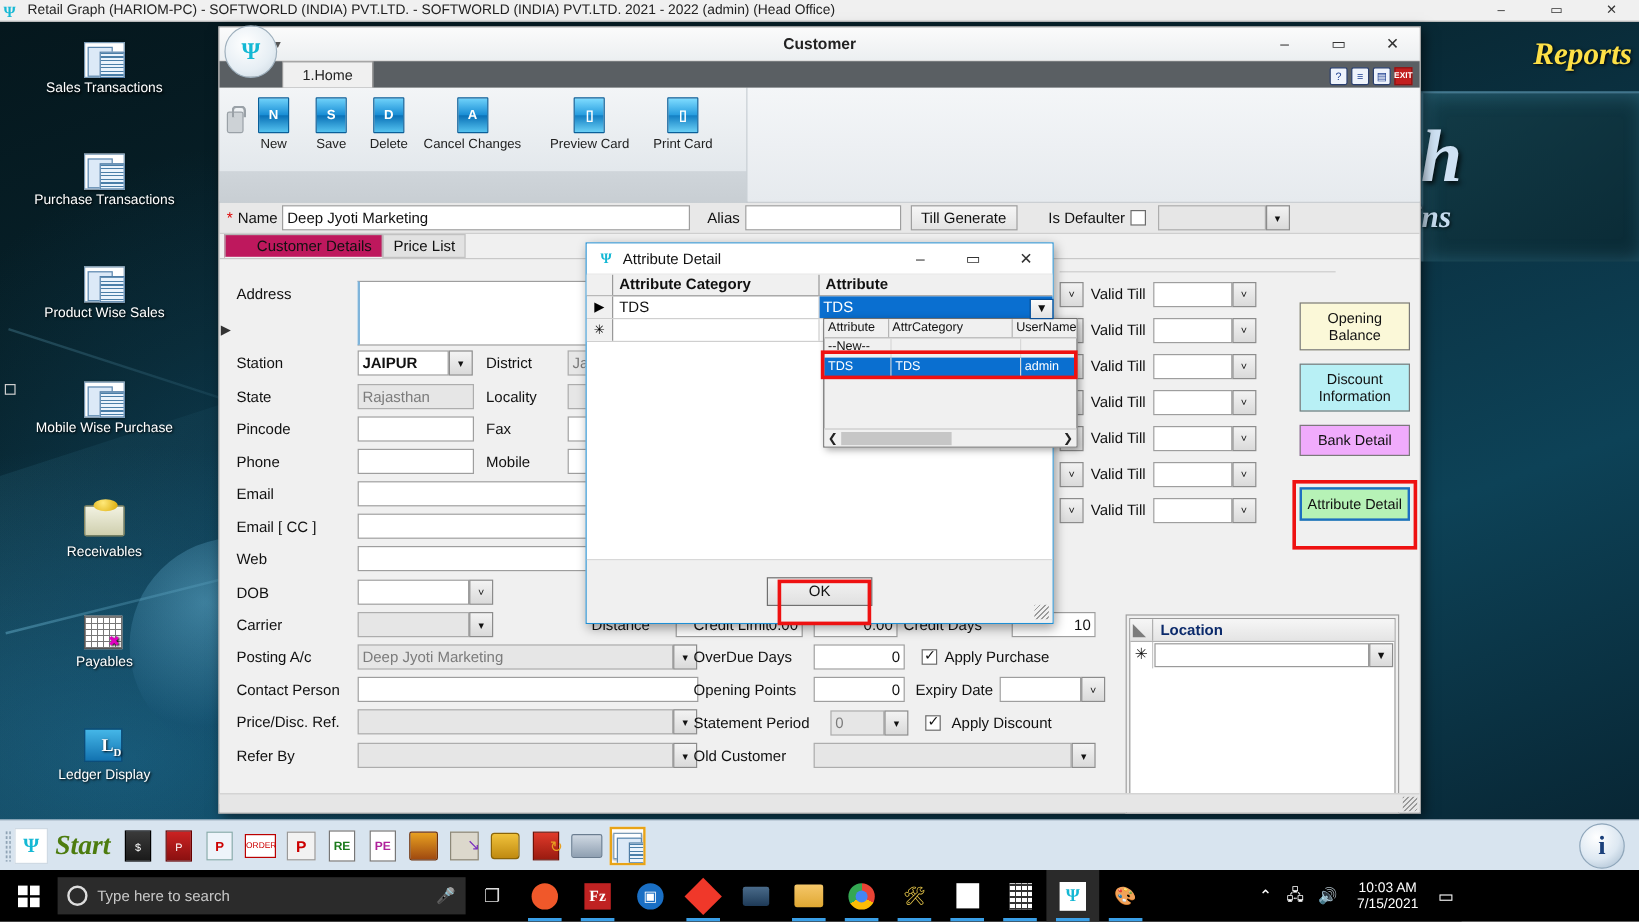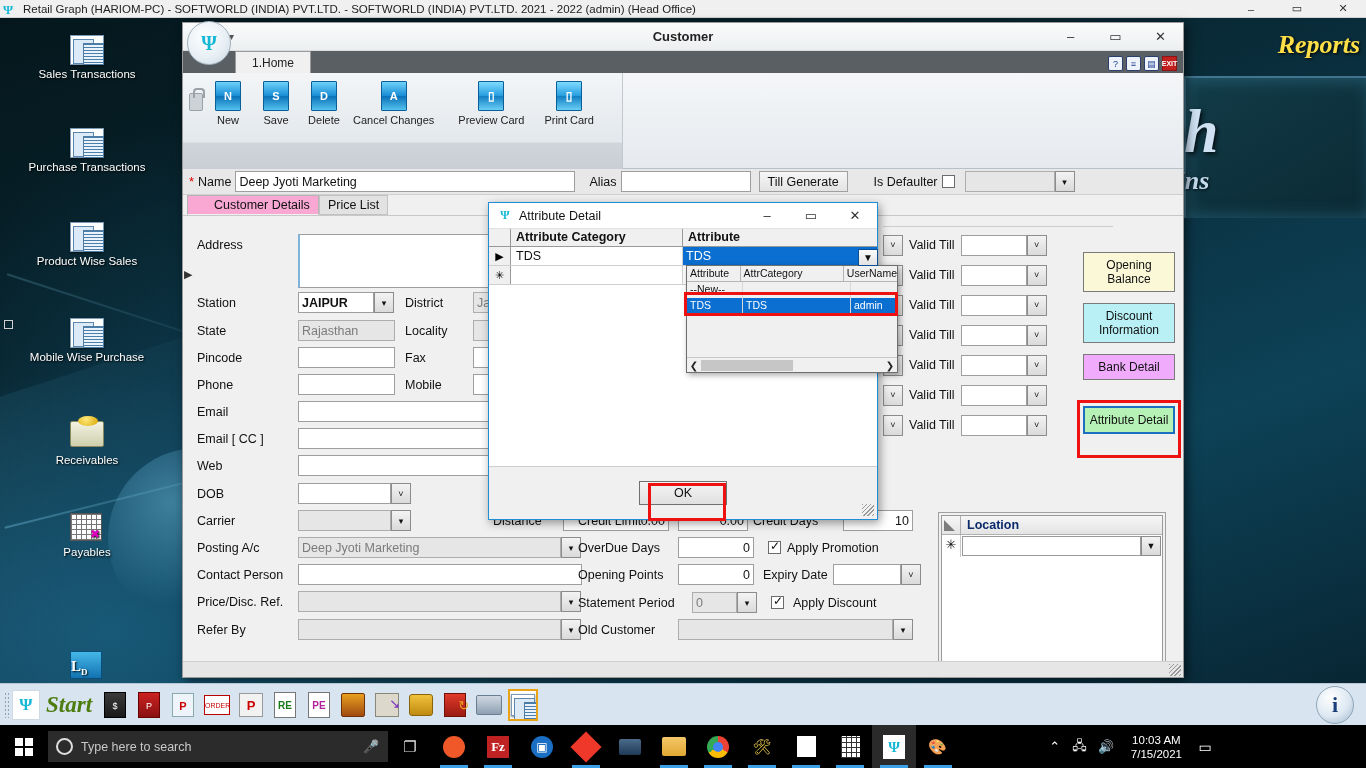--- a/index.html
+++ b/index.html
@@ -193,7 +193,7 @@
   
   .tabrow { height:20px; display:flex; align-items:flex-end; padding-left:4px; background:#f0f0f0; }
   .tabrow .tb { padding:2px 8px 2px 8px; font-size:12.5px; color:#111; }
-  .tabrow .tb.active { background:#f9a8d4; border:1px solid #b5b5b5; border-bottom:1px solid #f0f0f0;padding-left:26px; }
+  .tabrow .tb.active { background:#be185d; border:1px solid #b5b5b5; border-bottom:1px solid #f0f0f0;padding-left:26px; }
   .tabrow .tb.idle { background:#e2e2e2; border:1px solid #c2c2c2; }
 
   

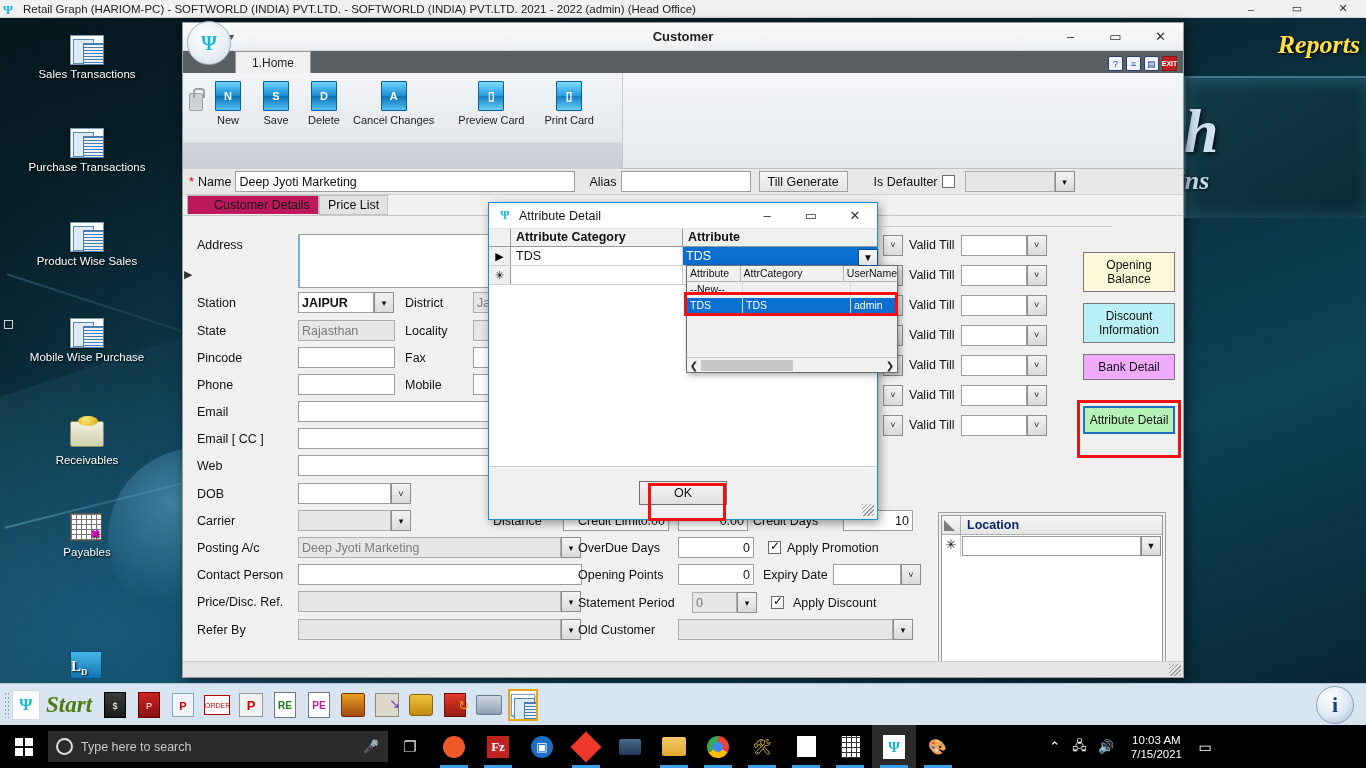--- a/index.html
+++ b/index.html
@@ -540,7 +540,7 @@
     <div class="fl" style="left:395px;top:325px;">OverDue Days</div>
     <input class="fi inp" style="left: 495px; top: 321px; width: 76px; text-align: right;" value="0">
     <span class="fi chk on" style="left:585px;top:325px;"></span>
-    <div class="fl" style="left:604px;top:325px;">Apply Promotion</div>
+    <div class="fl" style="left:604px;top:325px;">Apply Purchase</div>
 
     <div class="fl" style="left:395px;top:352px;">Opening Points</div>
     <input class="fi inp" style="left: 495px; top: 348px; width: 76px; text-align: right;" value="0">

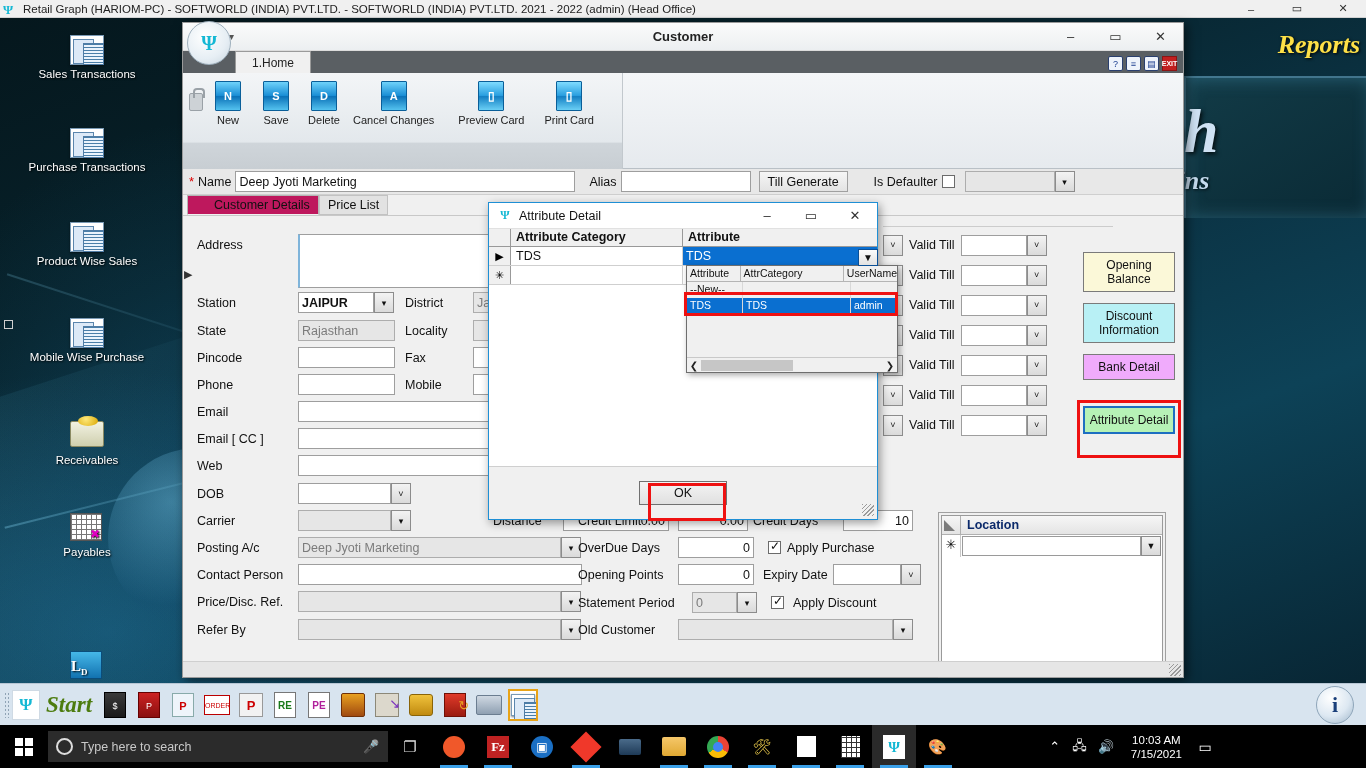--- a/index.html
+++ b/index.html
@@ -83,7 +83,7 @@
     position:relative;}
   .grid-icon:after{content:"✖";position:absolute;right:1px;bottom:0;color:#e000c0;font-size:12px;line-height:12px;}
   .ld-icon{width:32px;height:28px;background:linear-gradient(180deg,#45b7e8,#1272b0);border:1px solid #0b4d7a;
-    color:#fff;font-weight:bold;font-size:15px;line-height:28px;text-align:left;font-family:"Liberation Serif",serif;margin-top:44px;}
+    color:#fff;font-weight:bold;font-size:15px;line-height:28px;text-align:right;font-family:"Liberation Serif",serif;}
 
   .sel-box { position:absolute; left:4px; top:320px; width:9px; height:9px; border:1px solid #cfcfcf; }
 

